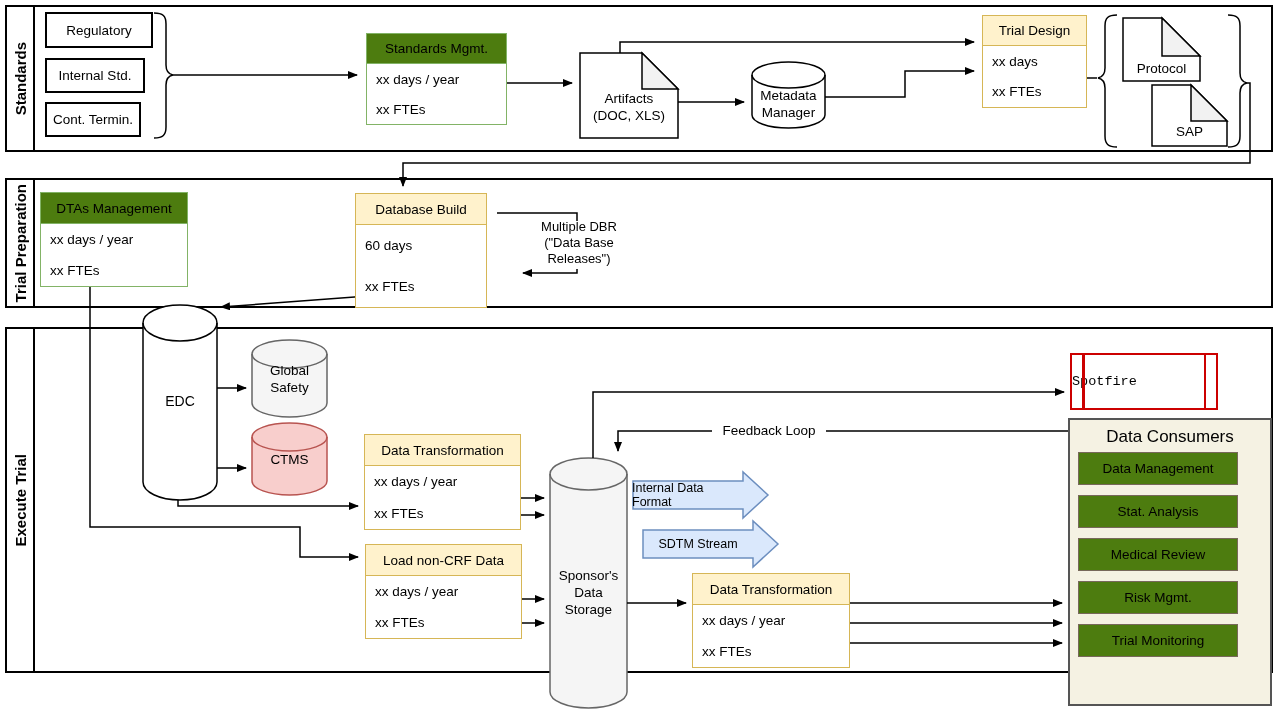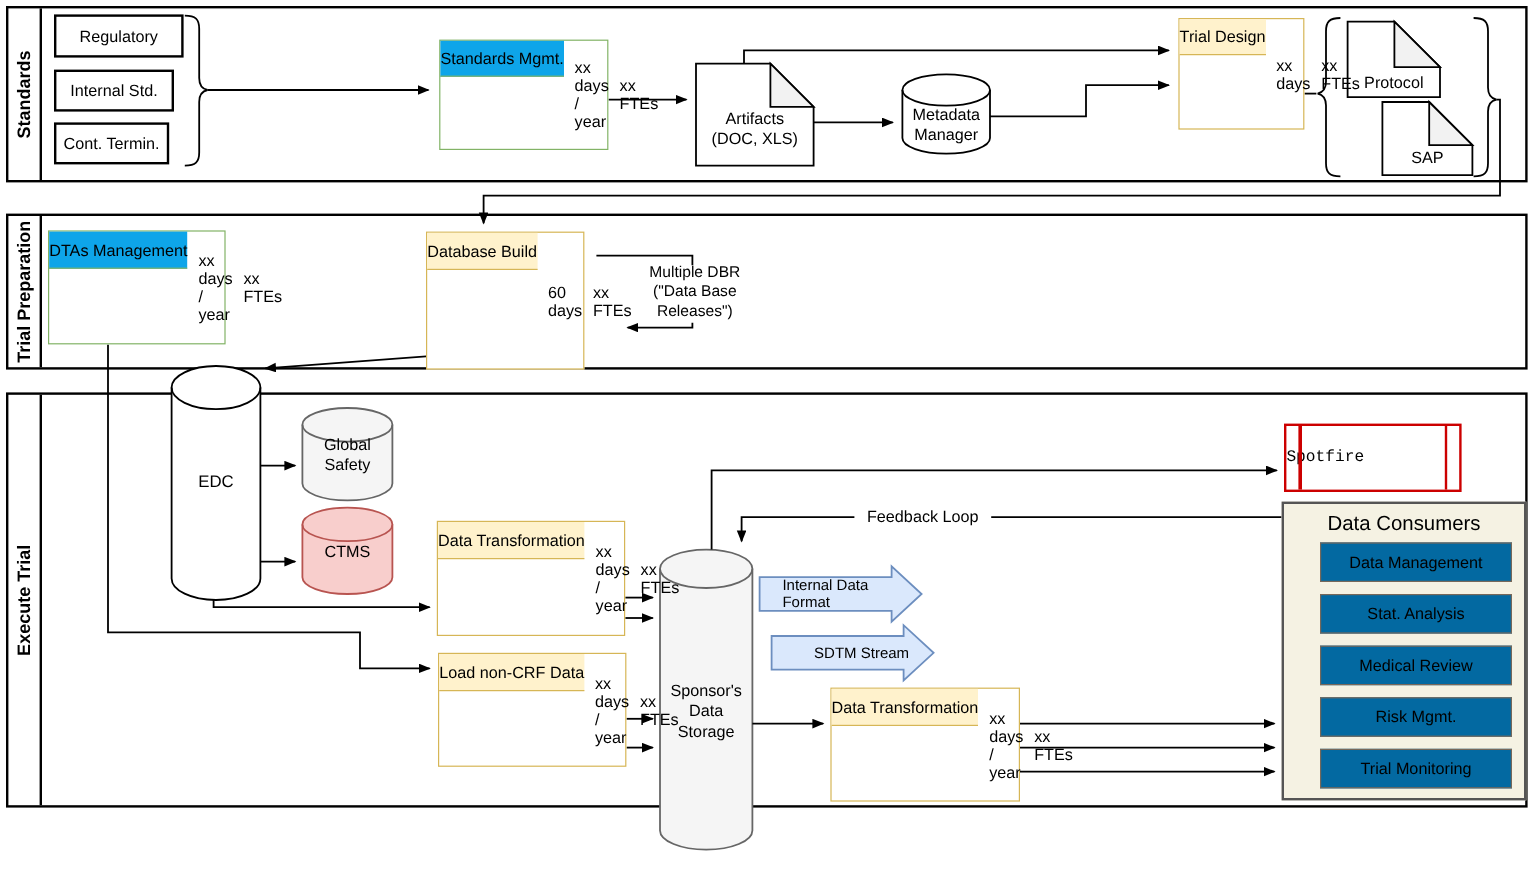--- a/index.html
+++ b/index.html
@@ -17,7 +17,7 @@
   .pbox{position:absolute;border:2px solid #000;background:#fff;z-index:3;box-sizing:border-box;
         display:flex;align-items:center;justify-content:center;font-size:13.5px;}
   
-  .hbox{position:absolute;background:#fff;z-index:3;box-sizing:border-box;display:flex;}
+  .hbox{position:absolute;background:#fff;z-index:3;box-sizing:border-box;display:flex;flex-direction:column;text-align:right;}
   .hbox .hd{flex:0 0 auto;display:flex;align-items:center;justify-content:center;
             font-size:13.5px;box-sizing:border-box;}
   .hbox .rw{flex:1 1 0;display:flex;align-items:center;padding-left:9px;font-size:13.5px;}

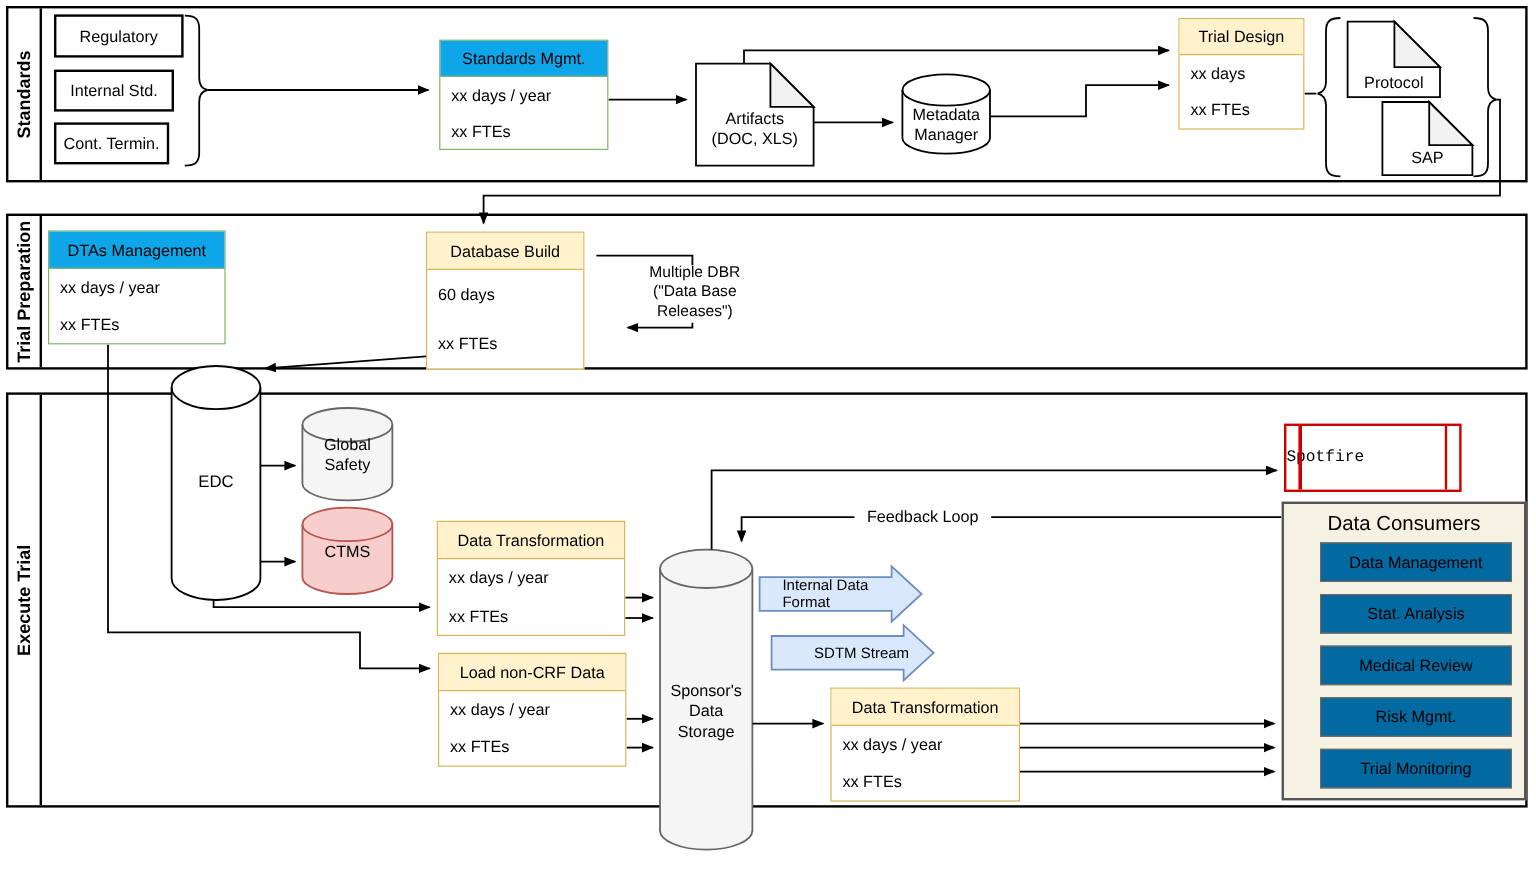--- a/index.html
+++ b/index.html
@@ -22,7 +22,7 @@
             font-size:13.5px;box-sizing:border-box;}
   .hbox .rw{flex:1 1 0;display:flex;align-items:center;padding-left:9px;font-size:13.5px;}
   .hbox.green{border:1.5px solid #82b366;}
-  .hbox.green .hd{background:#0ea5e9;border-bottom:1.5px solid #82b366;}
+  .hbox.green .hd{background:#4d7c0f;border-bottom:1.5px solid #82b366;}
   .hbox.yellow{border:1.5px solid #d6b656;}
   .hbox.yellow .hd{background:#fff2cc;border-bottom:1.5px solid #d6b656;}
   

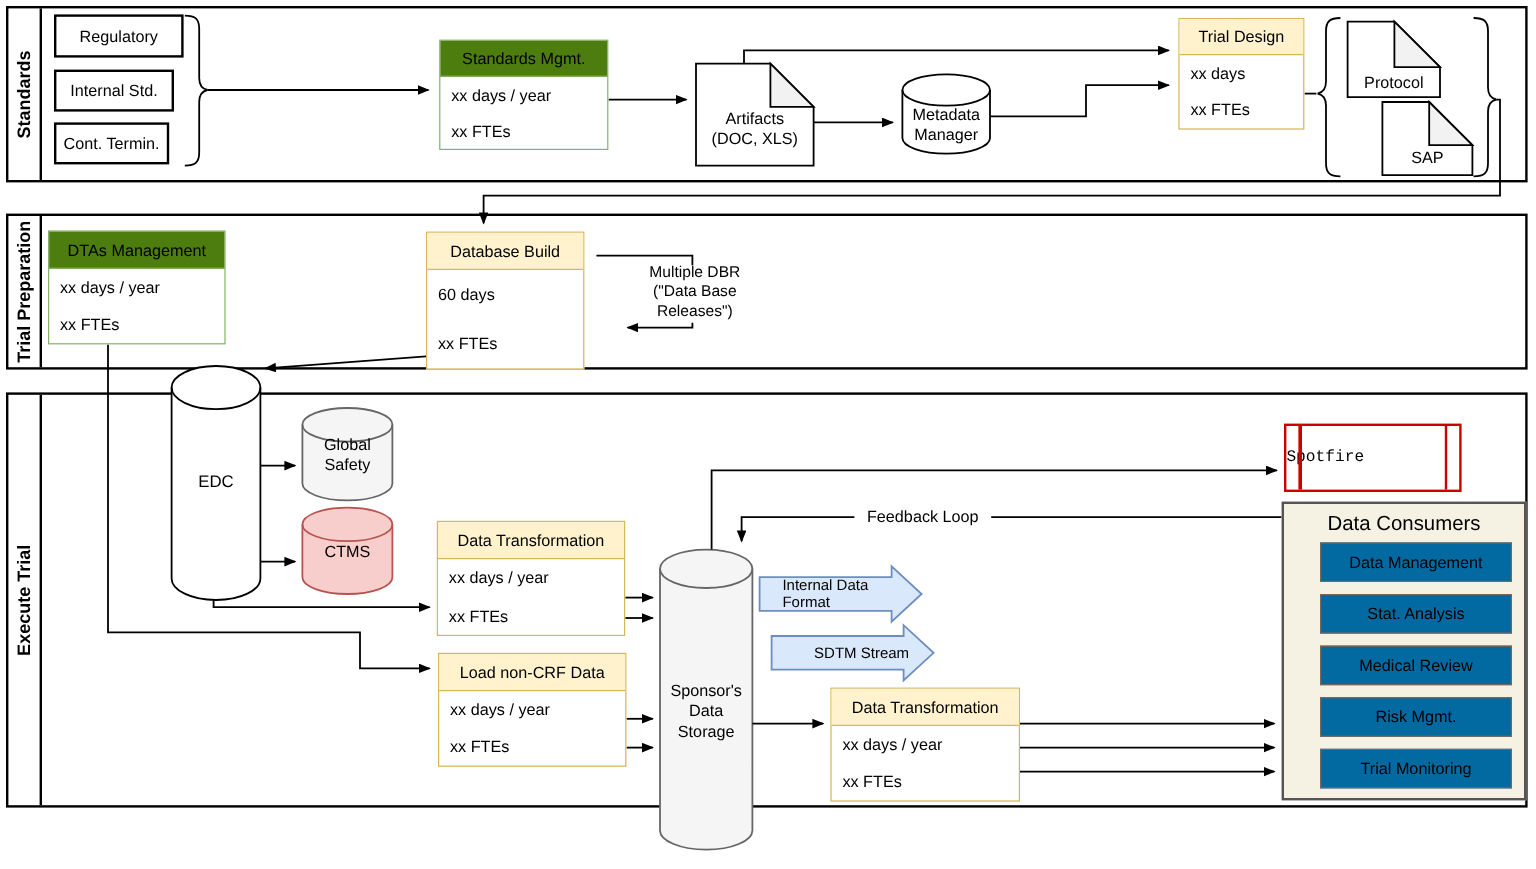--- a/index.html
+++ b/index.html
@@ -34,7 +34,7 @@
   .spotfire .bar{position:absolute;top:0;bottom:0;width:2.5px;background:#cc0000;}
   .spotfire .bar.l{left:10px;} .spotfire .bar.r{right:10px;}
   
-  .panel{position:absolute;left:1068px;top:418px;width:204px;height:249px;background:#f5f2e3;
+  .panel{position:absolute;left:1068px;top:418px;width:204px;height:288px;background:#f5f2e3;
          border:2px solid #555;z-index:3;box-sizing:border-box;padding-left:17px;}
   .panel .ptitle{position:absolute;left:0;right:0;top:7px;text-align:center;font-size:17px;}
   .consumer{position:absolute;left:30px;width:160px;height:33px;background:#0369a1;

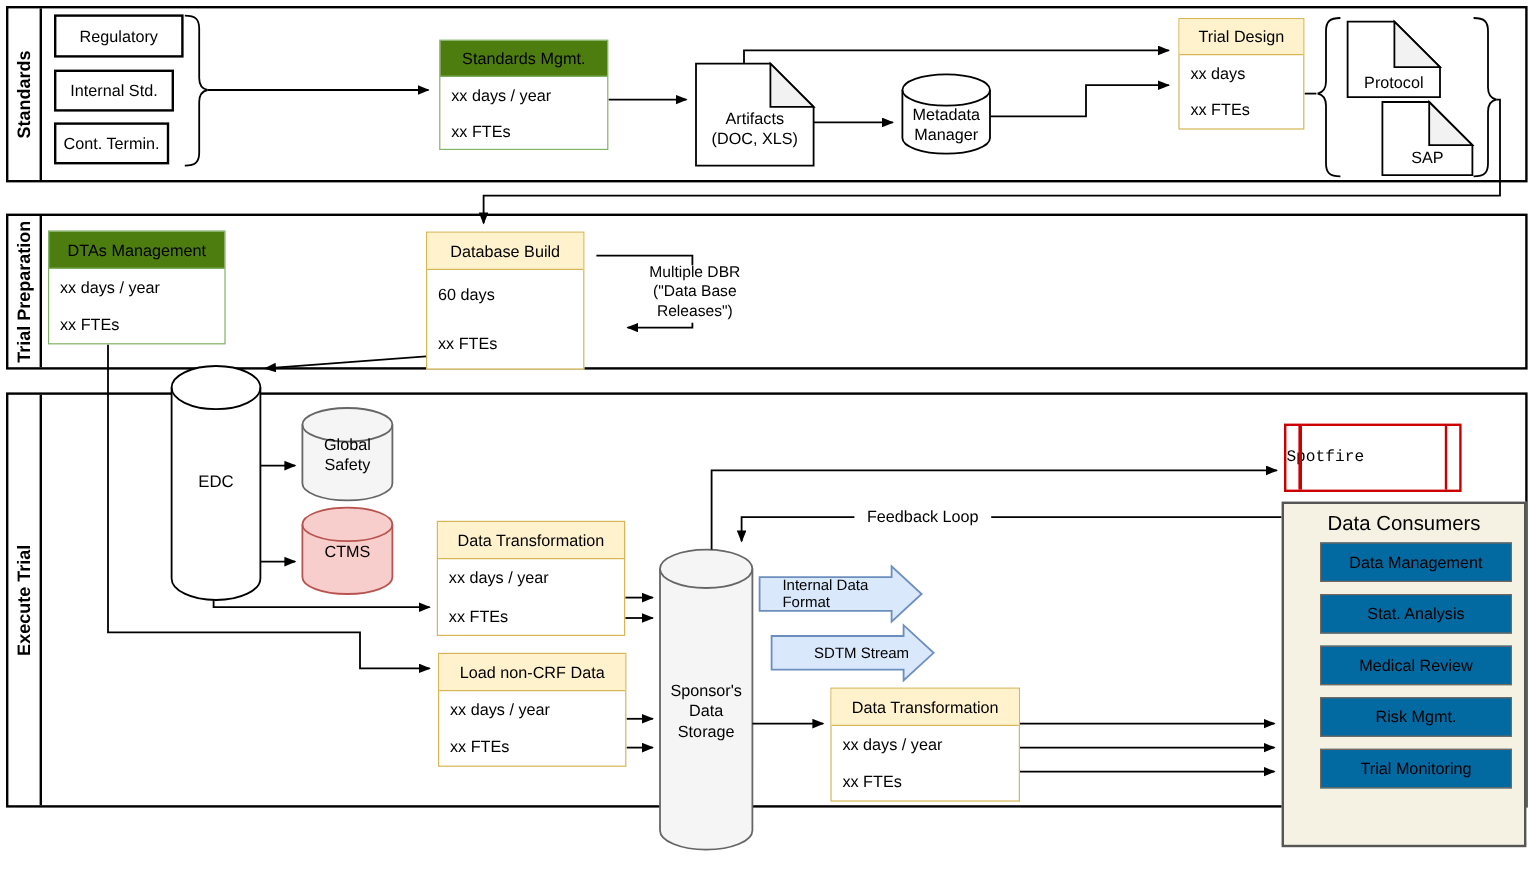--- a/index.html
+++ b/index.html
@@ -37,7 +37,7 @@
   .panel{position:absolute;left:1068px;top:418px;width:204px;height:288px;background:#f5f2e3;
          border:2px solid #555;z-index:3;box-sizing:border-box;padding-left:17px;}
   .panel .ptitle{position:absolute;left:0;right:0;top:7px;text-align:center;font-size:17px;}
-  .consumer{position:absolute;left:30px;width:160px;height:33px;background:#0369a1;
+  .consumer{position:absolute;left:8px;width:160px;height:33px;background:#4d7c0f;
             border:1.5px solid #77685a;box-sizing:border-box;display:flex;align-items:center;
             justify-content:center;font-size:13.5px;}
   .dbr{position:absolute;left:533px;top:219px;width:92px;z-index:4;font-size:13px;

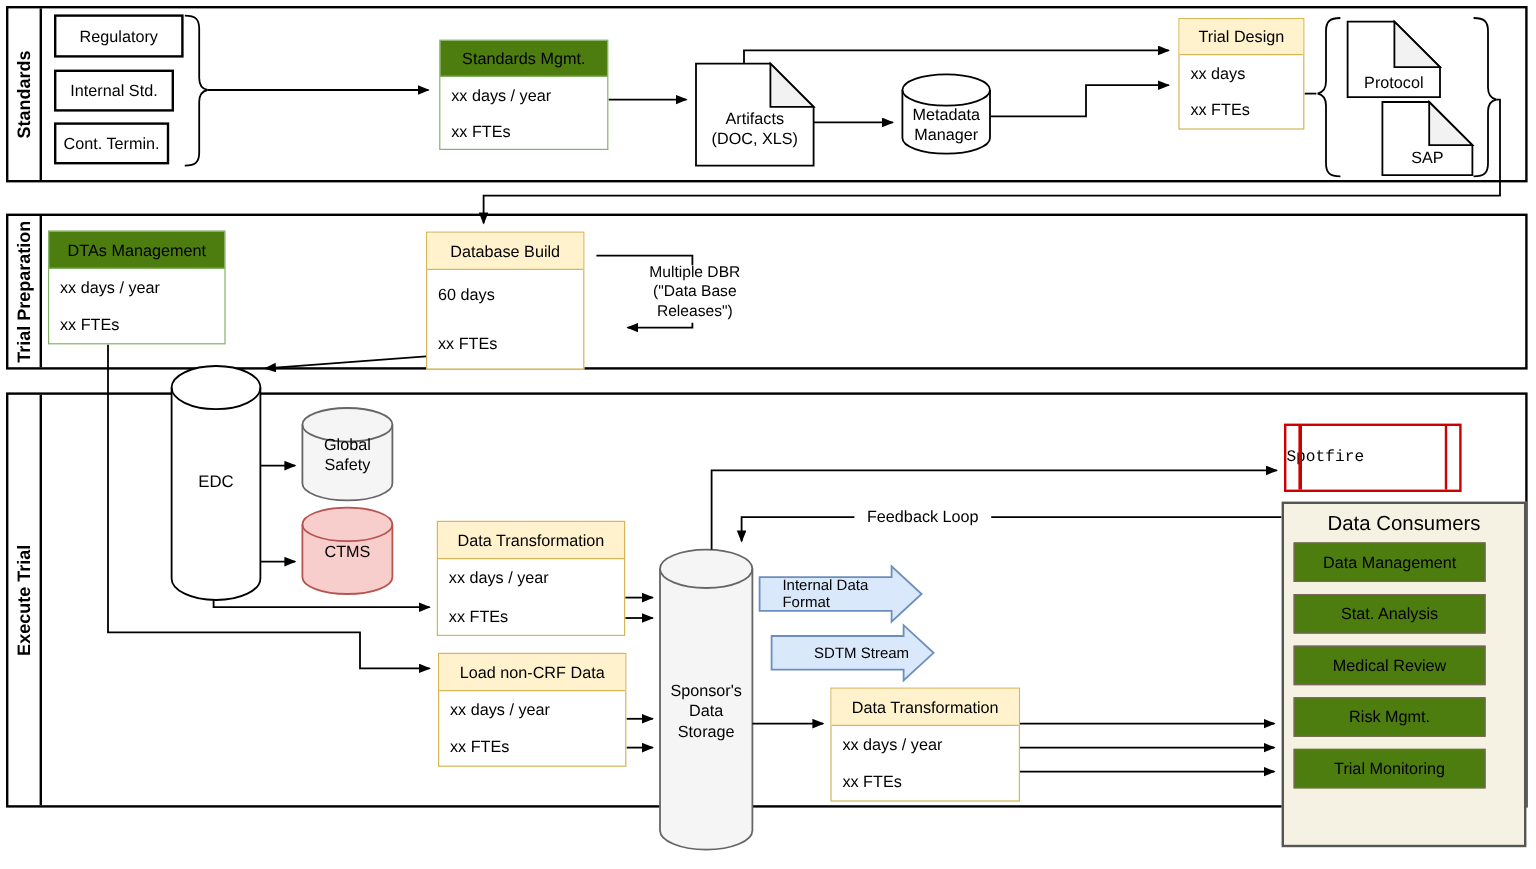--- a/index.html
+++ b/index.html
@@ -44,7 +44,7 @@
        line-height:16px;text-align:center;}
   .feedback{position:absolute;left:712px;top:423px;width:114px;background:#fff;z-index:4;
             font-size:13.5px;text-align:center;}
-  .ba-label{position:absolute;z-index:4;font-size:12.5px;display:flex;align-items:center;justify-content:center;margin-left:20px;}
+  .ba-label{position:absolute;z-index:4;font-size:12.5px;display:flex;align-items:center;justify-content:center;}
 </style>
 </head>
 <body>

